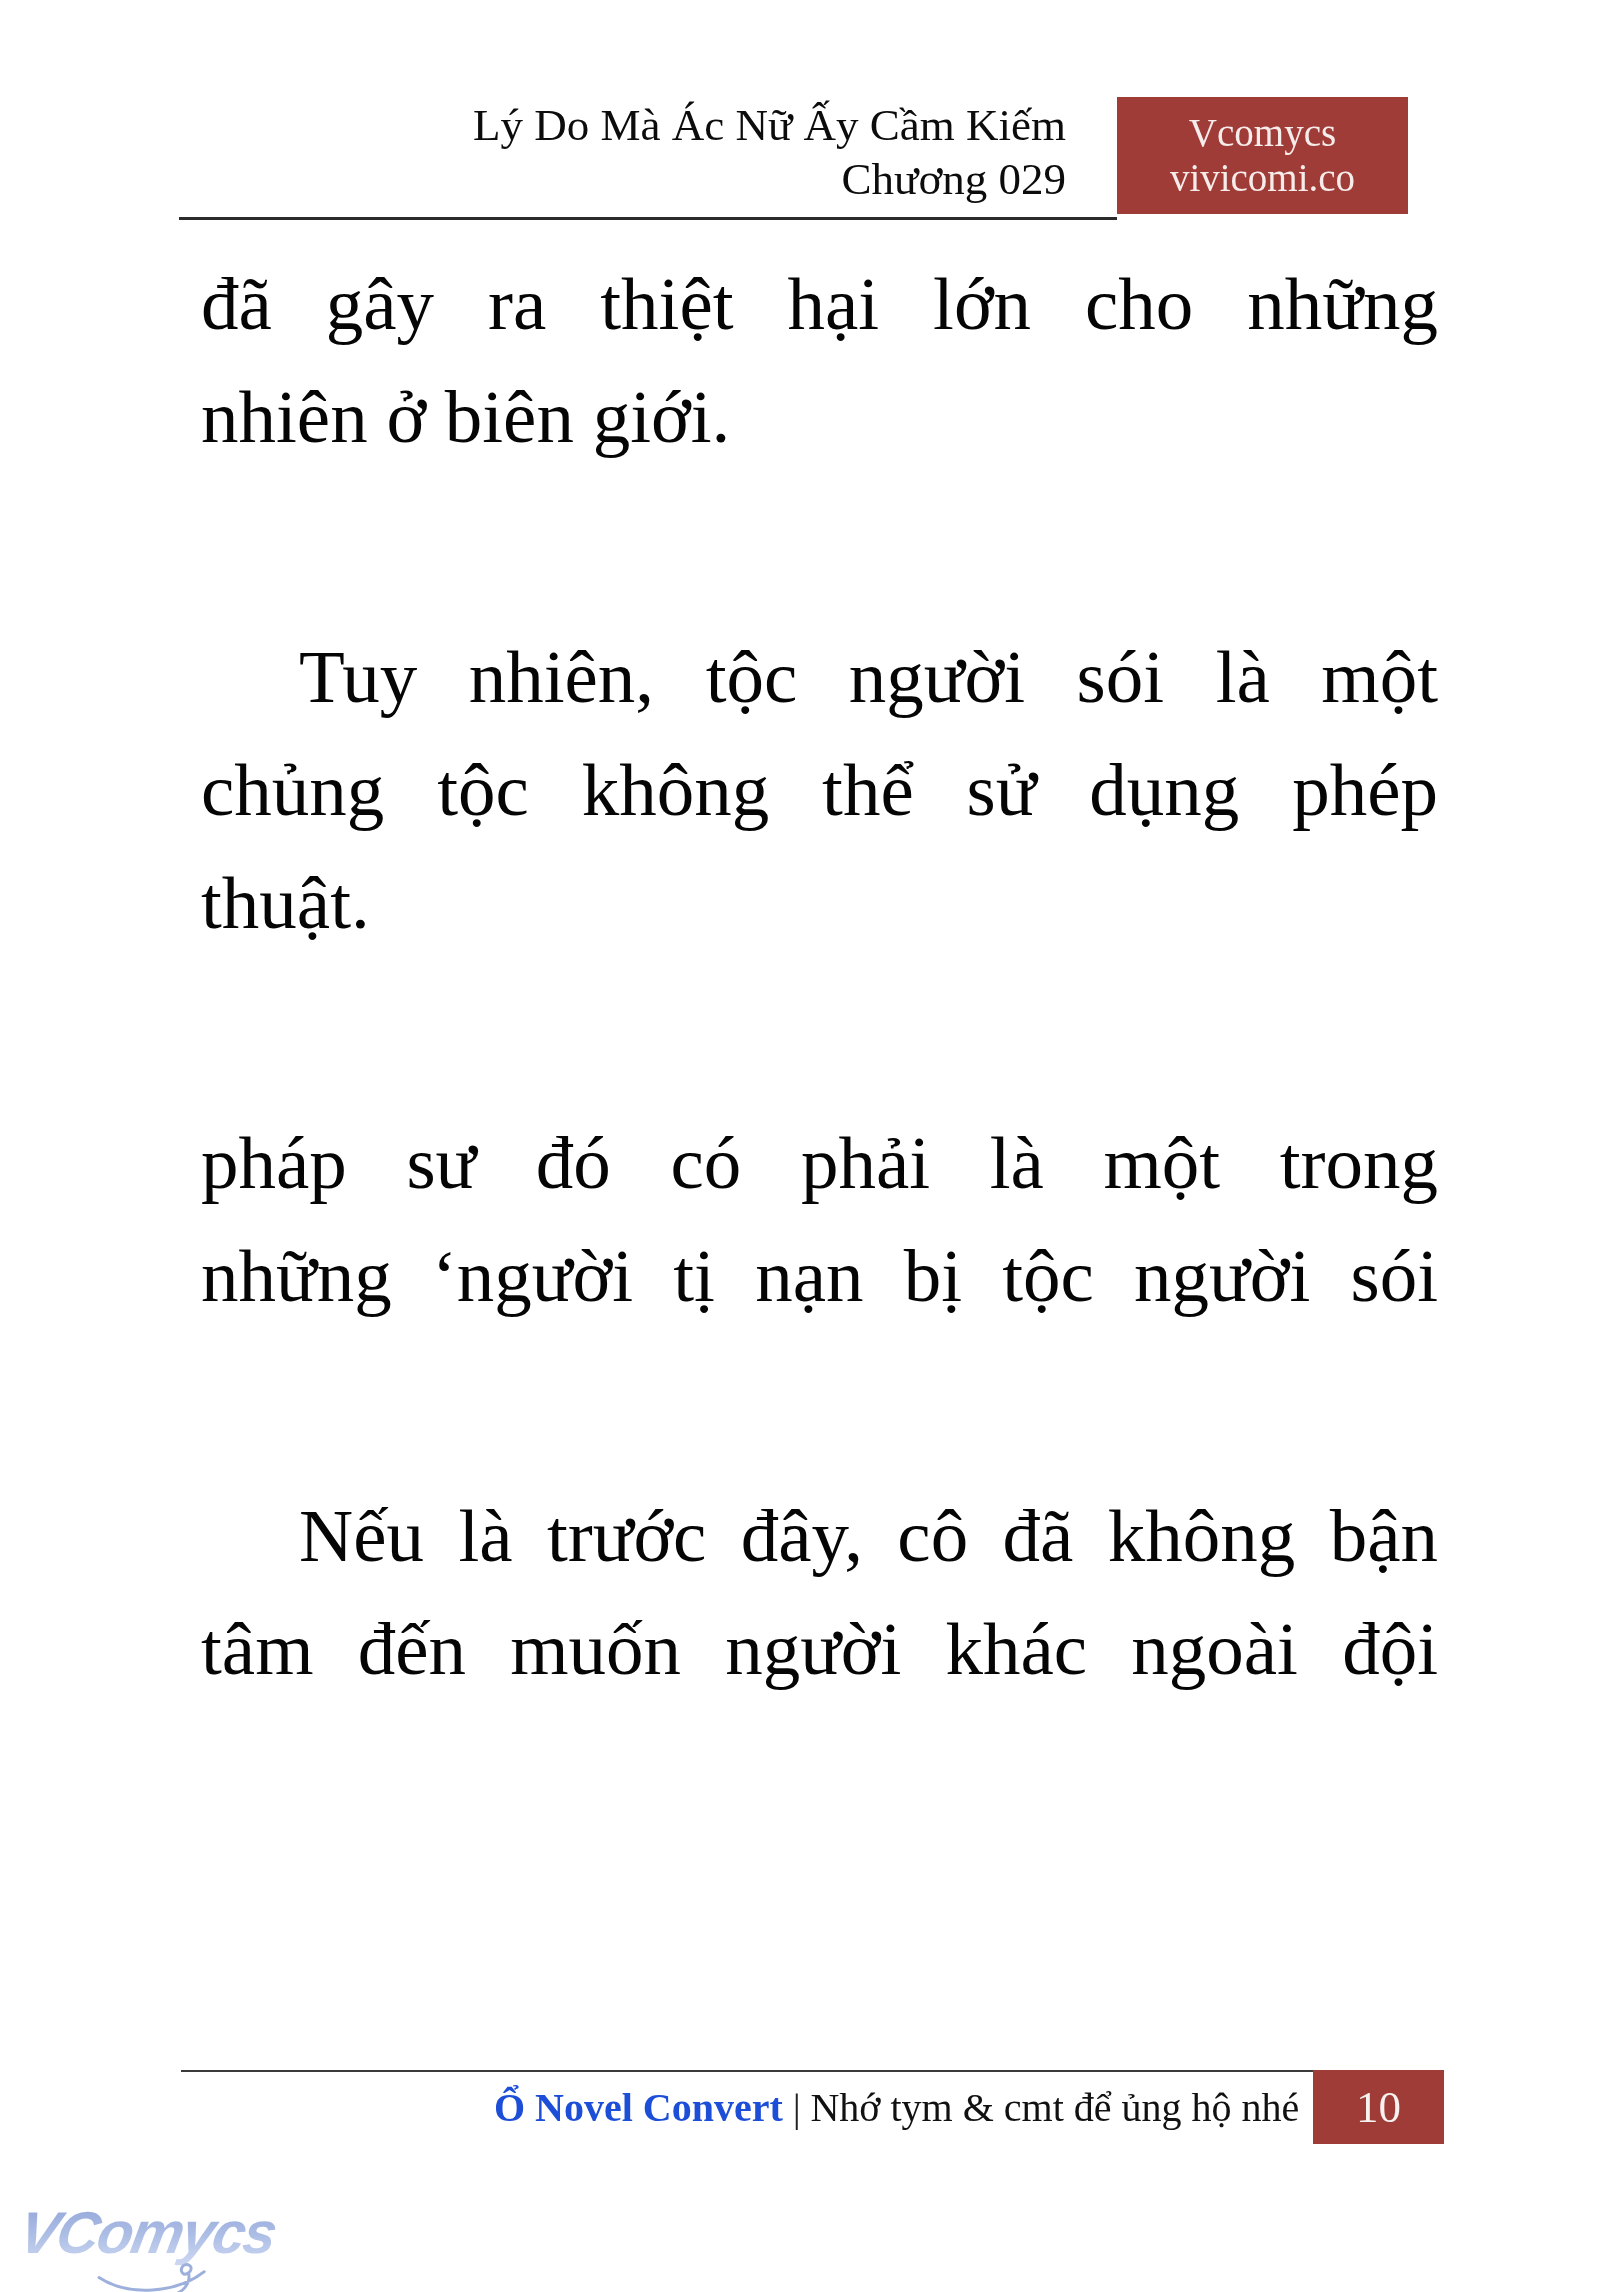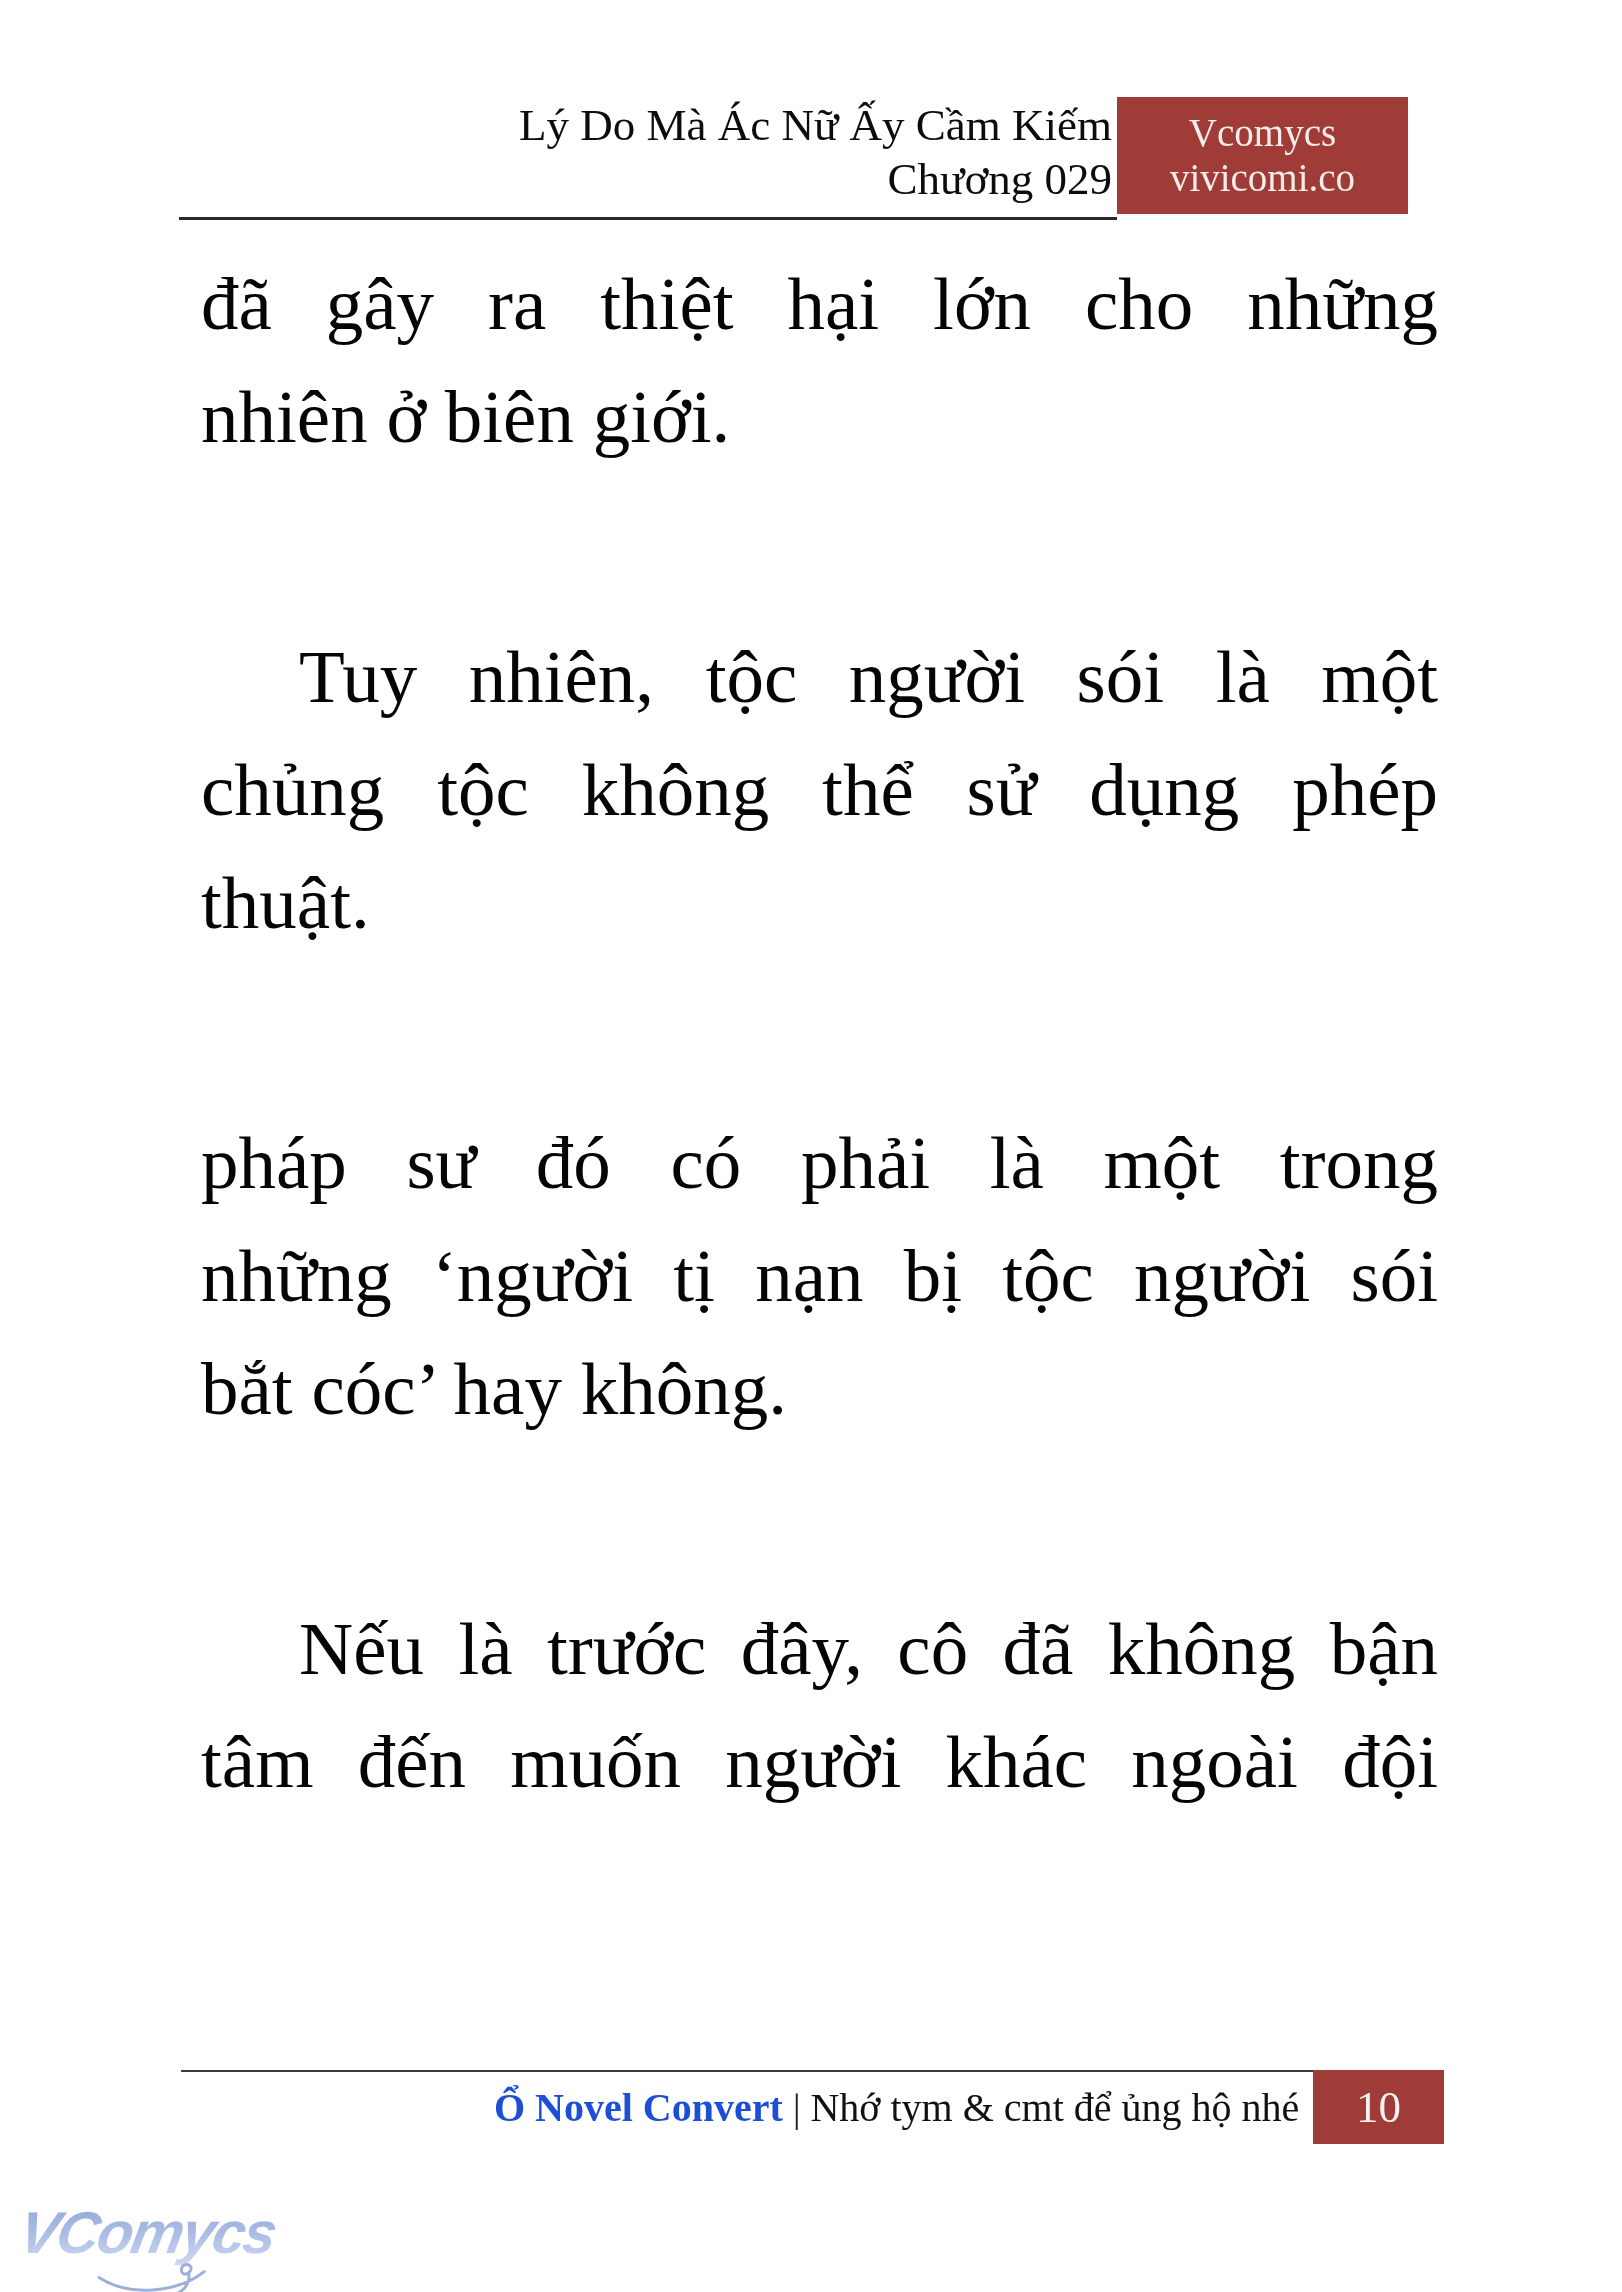--- a/index.html
+++ b/index.html
@@ -15,7 +15,7 @@
   
   .header-title-block{
     position:absolute;
-    top:98px;right:510px;
+    top:98px;right:556px;
     text-align:right;
     font-size:45px;
     line-height:54px;

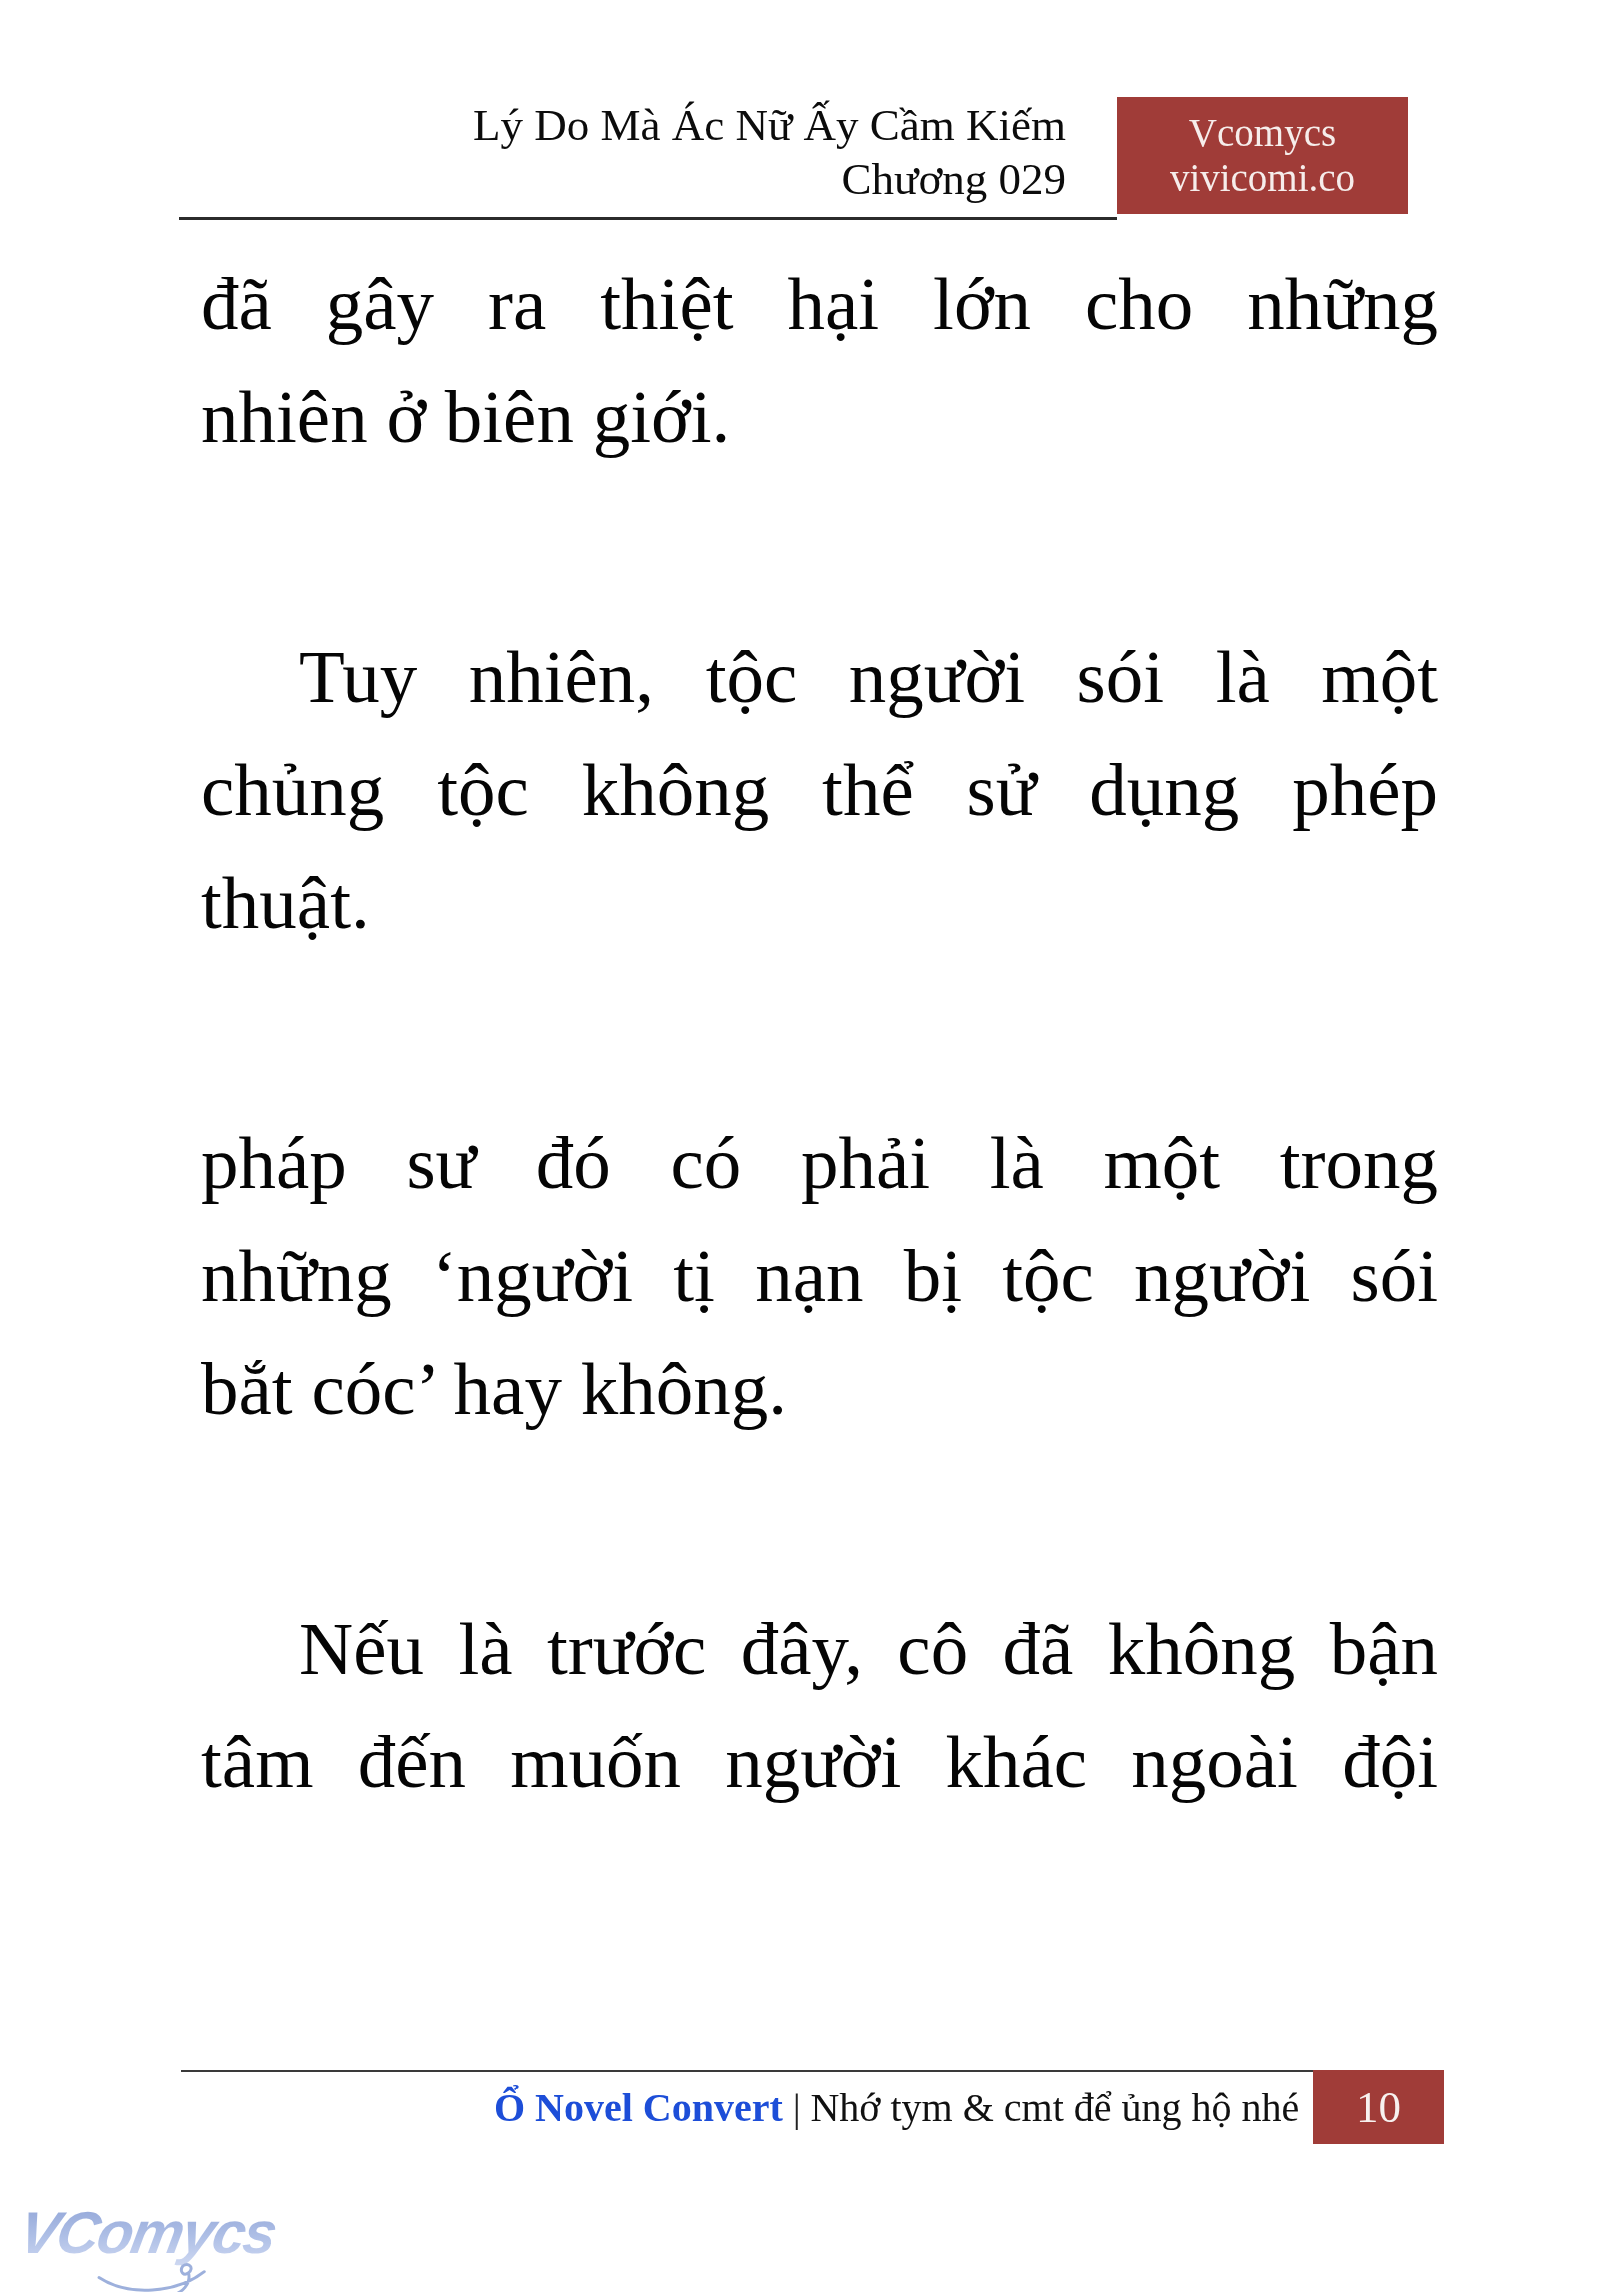--- a/index.html
+++ b/index.html
@@ -141,7 +141,6 @@
       <div class="para">
         <div class="line">pháp sư đó có phải là một trong</div>
         <div class="line">những ‘người tị nạn bị tộc người sói</div>
-        <div class="line last">bắt cóc’ hay không.</div>
       </div>
       <div class="para">
         <div class="line first">Nếu là trước đây, cô đã không bận</div>

